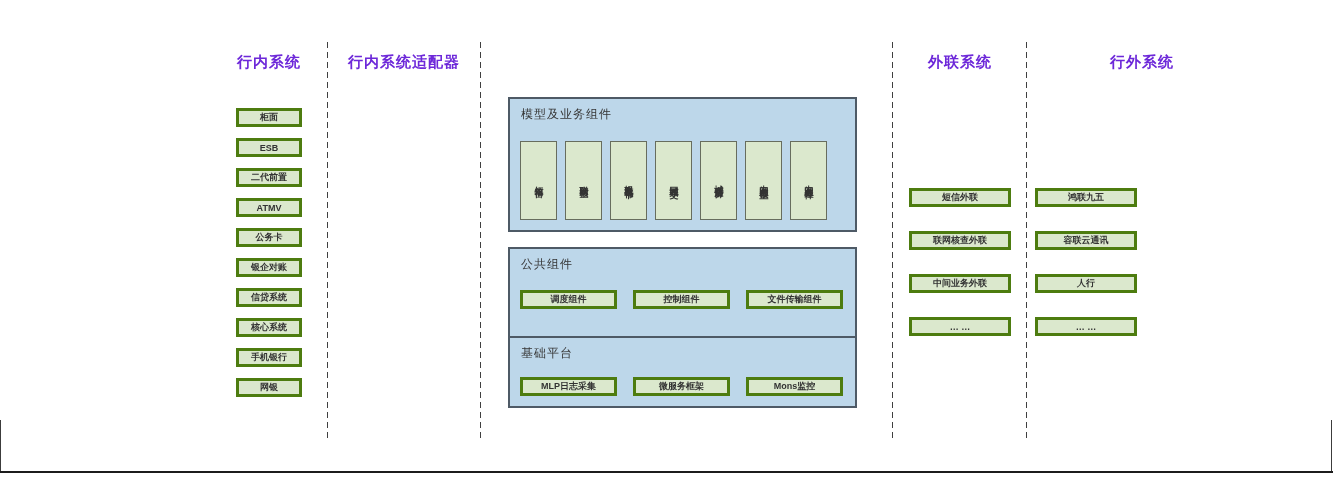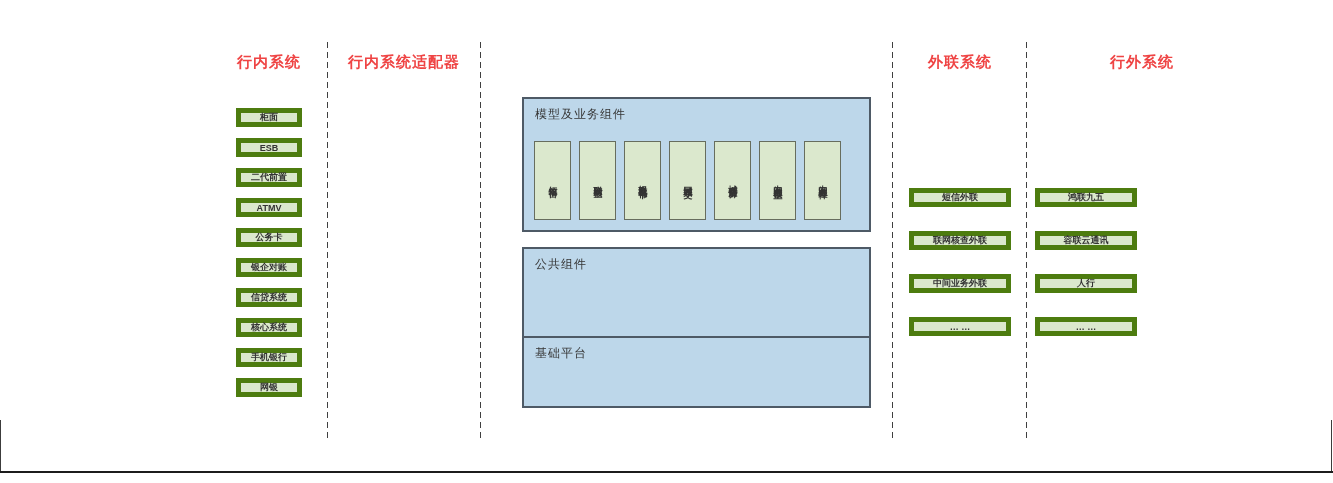--- a/index.html
+++ b/index.html
@@ -9,7 +9,7 @@
   }
   .col-title{
     position:absolute;top:53px;font-size:15px;font-weight:bold;
-    text-align:center;color:#ef4444;letter-spacing:1px;
+    text-align:center;color:#6d28d9;letter-spacing:1px;
   }
   .sep{
     position:absolute;top:42px;width:1px;height:400px;

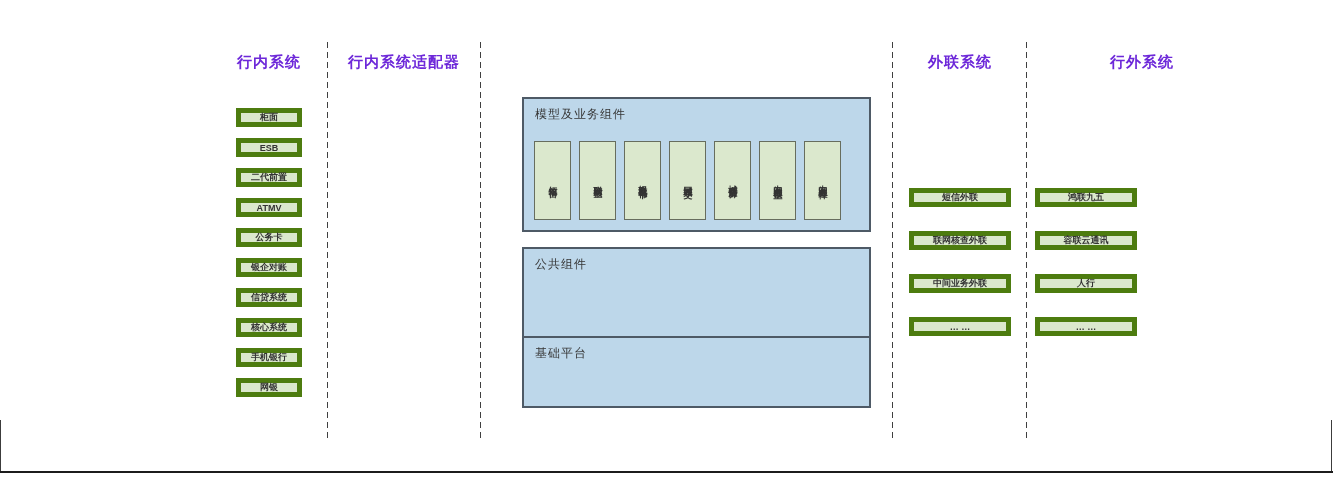--- a/index.html
+++ b/index.html
@@ -17,7 +17,7 @@
   }
   .stack{position:absolute;}
   .gbox{
-    box-sizing:border-box;height:19px;border:5px solid #4d7c0f;background:#dbe8cd;
+    box-sizing:border-box;height:19px;border:3px solid #4d7c0f;background:#dbe8cd;
     font-size:9px;font-weight:bold;color:#333333;
     display:flex;align-items:center;justify-content:center;white-space:nowrap;
   }

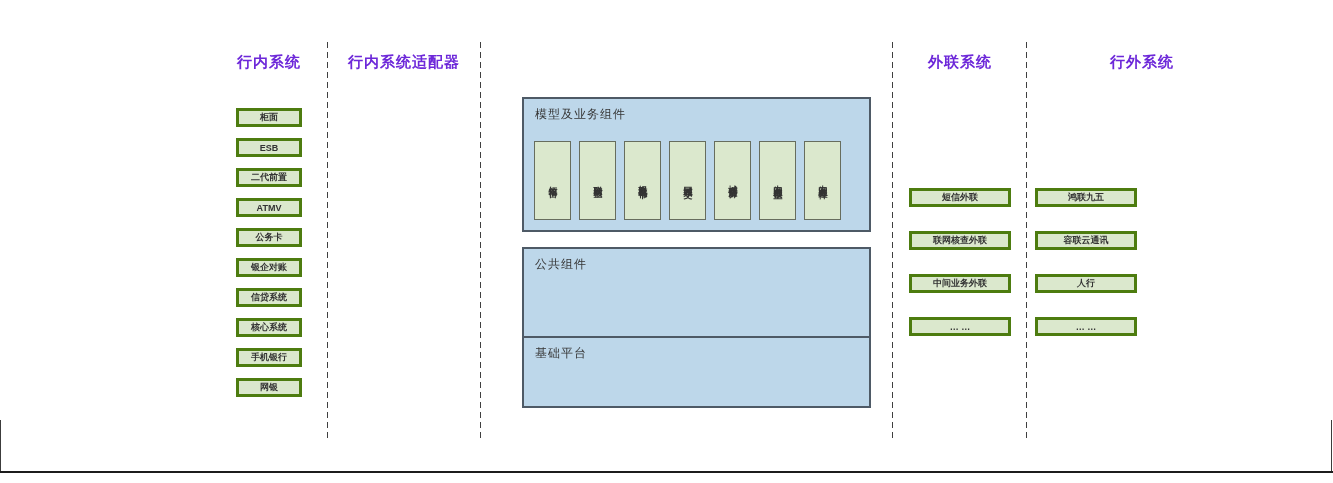--- a/index.html
+++ b/index.html
@@ -24,7 +24,7 @@
   .stack-30 .gbox{margin-bottom:11px;}
   .stack-36 .gbox{margin-bottom:24px;}
   .panel{
-    position:absolute;box-sizing:border-box;left:522px;width:349px;
+    position:absolute;box-sizing:border-box;left:508px;width:349px;
     background:#bdd7ea;border:2px solid #4e5a66;
   }
   .panel-label{position:absolute;left:11px;top:7px;font-size:12px;color:#363636;letter-spacing:1px;}

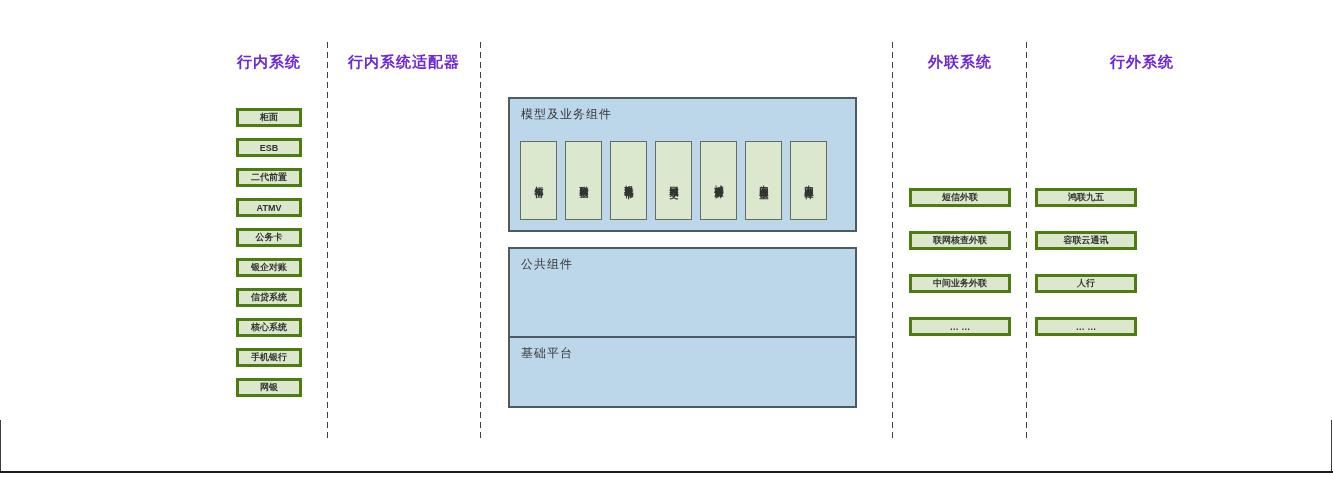--- a/index.html
+++ b/index.html
@@ -88,6 +88,12 @@
 
   <div class="panel" style="top:247px;height:96px;">
     <div class="panel-label">公共组件</div>
+    <div class="hrow" style="top:41px;">
+
+    <div class="gbox">调度组件</div>
+        <div class="gbox">控制组件</div>
+        <div class="gbox">文件传输组件</div>
+      </div>
   </div>
 
   <div class="panel" style="top:336px;height:72px;">

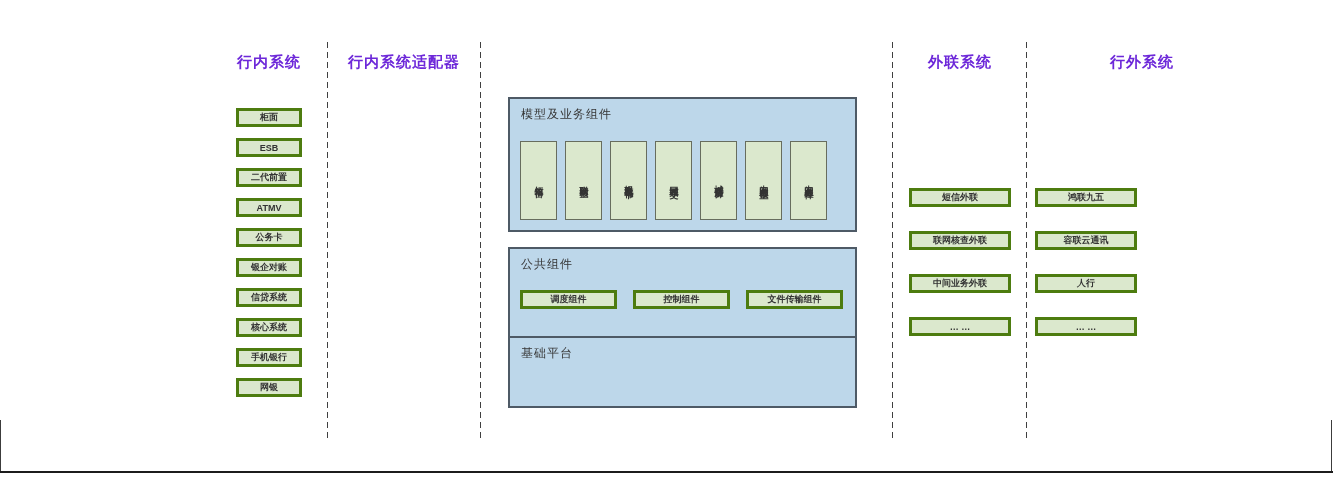--- a/index.html
+++ b/index.html
@@ -98,6 +98,12 @@
 
   <div class="panel" style="top:336px;height:72px;">
     <div class="panel-label">基础平台</div>
+    <div class="hrow" style="top:39px;">
+
+    <div class="gbox">MLP日志采集</div>
+        <div class="gbox">微服务框架</div>
+        <div class="gbox">Mons监控</div>
+      </div>
   </div>
 
   <div class="stack stack-36" style="left:909px;top:188px;width:102px;">

